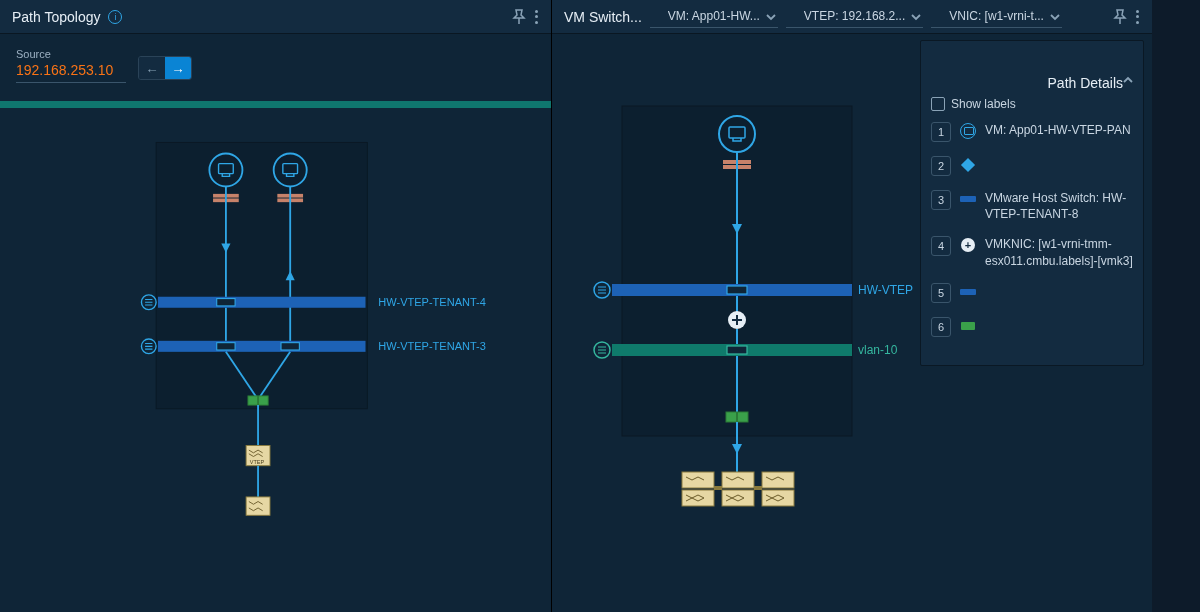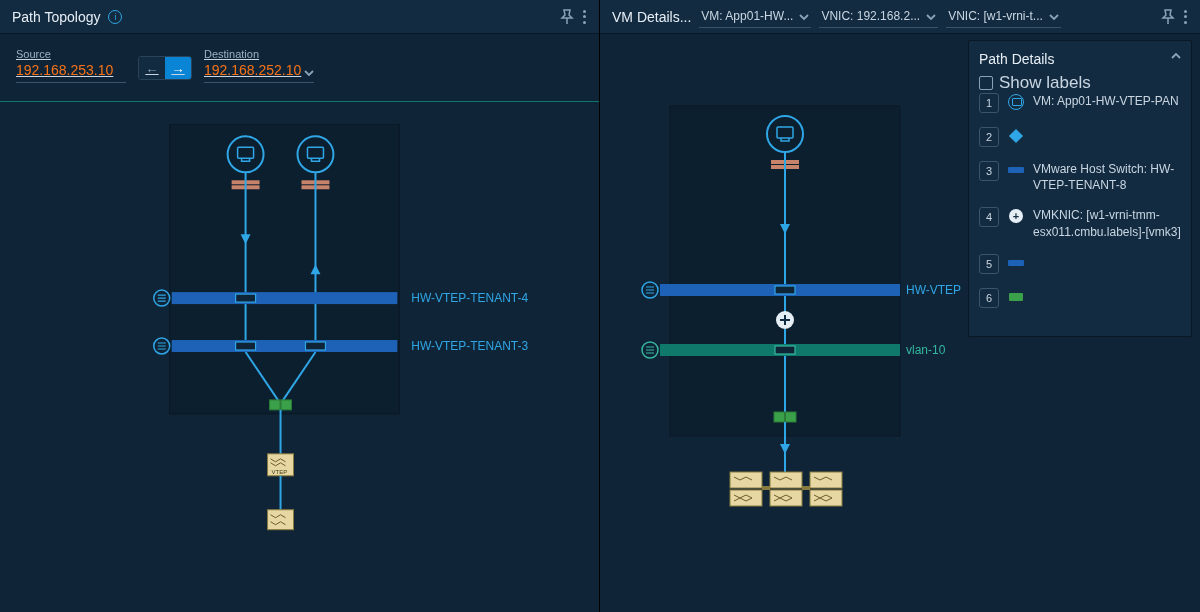--- a/index.html
+++ b/index.html
@@ -16,7 +16,7 @@
     height: 612px;
     background: #0f2537;
   }
-  .panel-left { width: 600px; border-right: 1px solid #000; }
+  .panel-left { width: 552px; border-right: 1px solid #000; }
   .panel-right { width: 600px; }
 
   

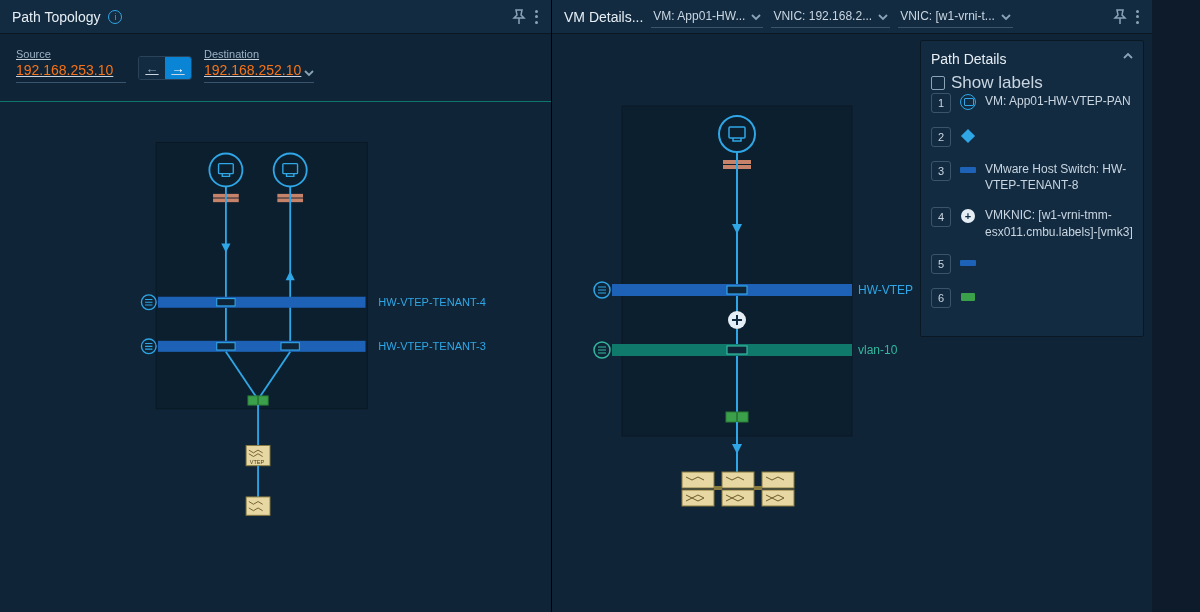--- a/index.html
+++ b/index.html
@@ -258,7 +258,7 @@
 <div class="panel panel-right">
 
   <div class="topbar">
-    <span class="title">VM Details...</span>
+    <span class="title">VM Switch...</span>
     <div class="dd">
       <span class="lbl">VM: App01-HW...</span>
       <span class="chev"><svg viewBox="0 0 10 10">

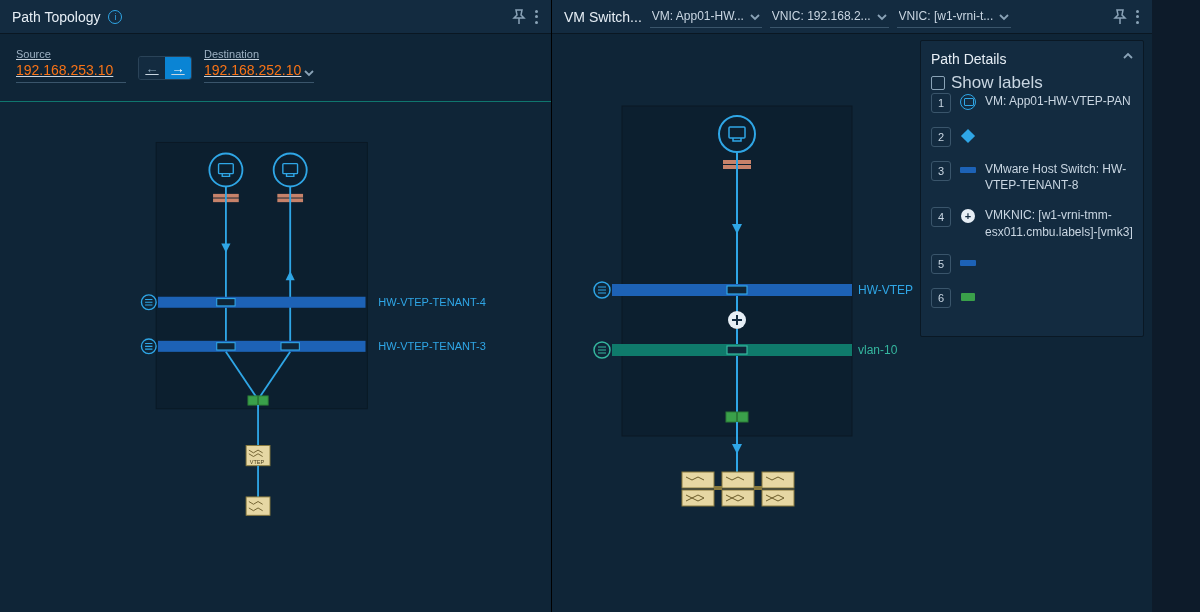--- a/index.html
+++ b/index.html
@@ -52,7 +52,7 @@
     border-bottom: 1px solid #3a556b; padding: 4px 2px; cursor: pointer;
     font-size: 12px; max-width: 150px;
   }
-  .topbar .dd .lbl { white-space: nowrap; overflow: hidden; text-overflow: ellipsis; }
+  .topbar .dd .lbl { white-space: nowrap; overflow: hidden; text-overflow: ellipsis; margin-left: 16px; }
   .chev { width: 10px; height: 10px; display: inline-block; }
   .chev svg path { stroke: #8aa3b7; fill: none; stroke-width: 1.8; }
 

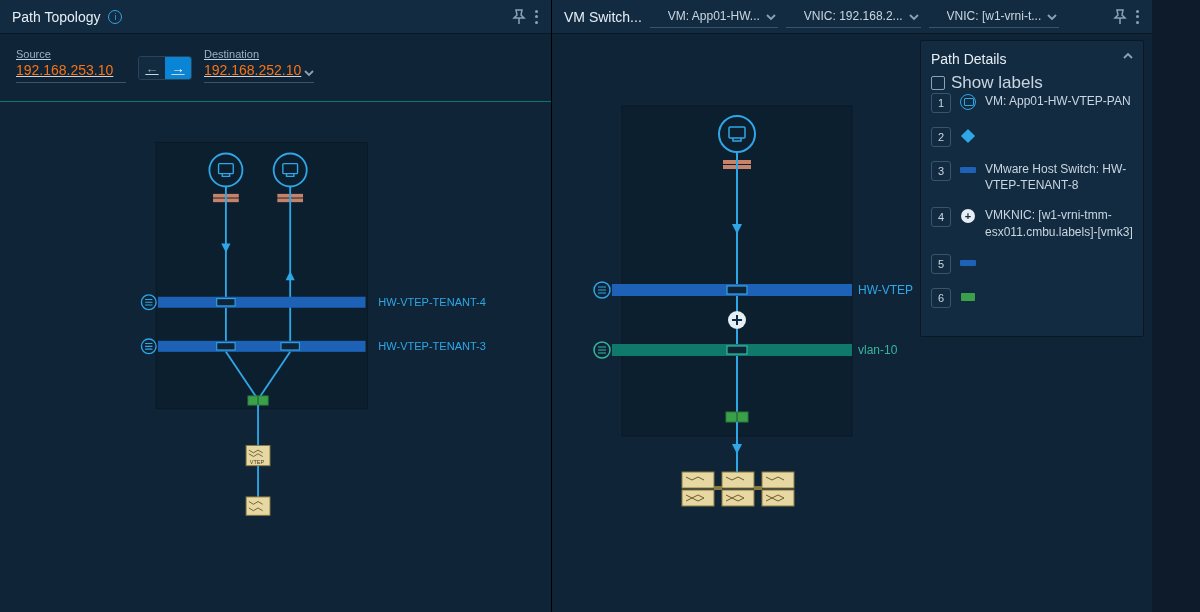--- a/index.html
+++ b/index.html
@@ -266,7 +266,7 @@
           </svg></span>
     </div>
     <div class="dd">
-      <span class="lbl">VNIC: 192.168.2...</span>
+      <span class="lbl">VTEP: 192.168.2...</span>
       <span class="chev"><svg viewBox="0 0 10 10">
             <path d="M1 3l4 4 4-4"></path>
           </svg></span>

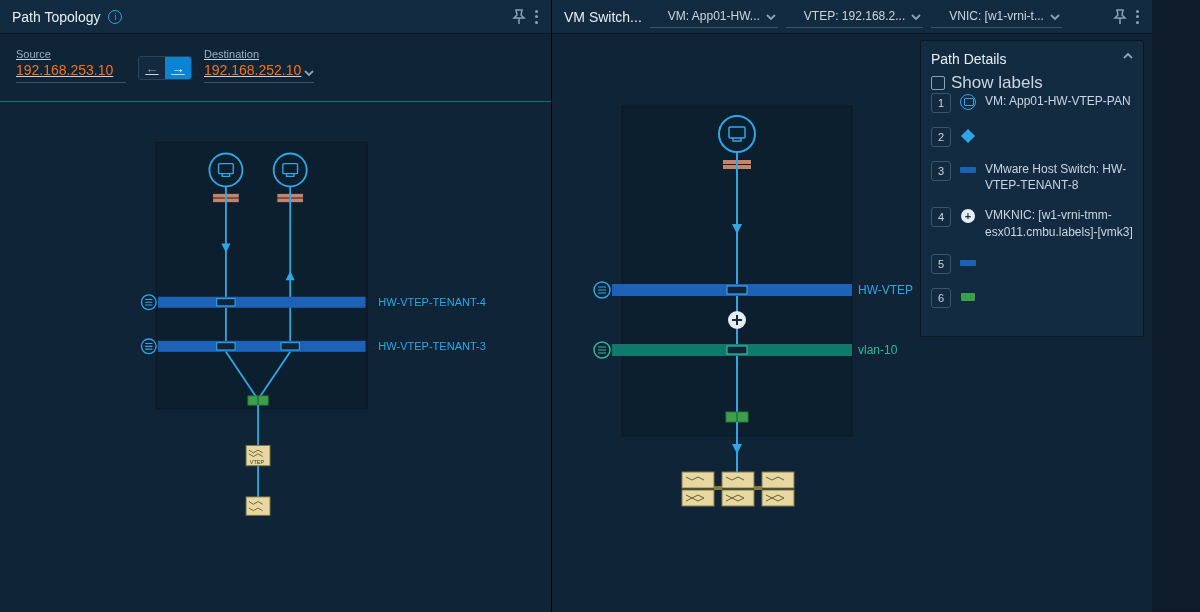--- a/index.html
+++ b/index.html
@@ -59,7 +59,7 @@
   
   .srcdst {
     display: flex; align-items: flex-end; gap: 12px;
-    padding: 14px 16px 18px; border-bottom: 1px solid #0f766e; text-decoration: underline;
+    padding: 14px 16px 18px; border-bottom: 7px solid #0f766e;
   }
   .field { display: flex; flex-direction: column; gap: 2px; }
   .field label { font-size: 11px; color: #9cb0c2; }

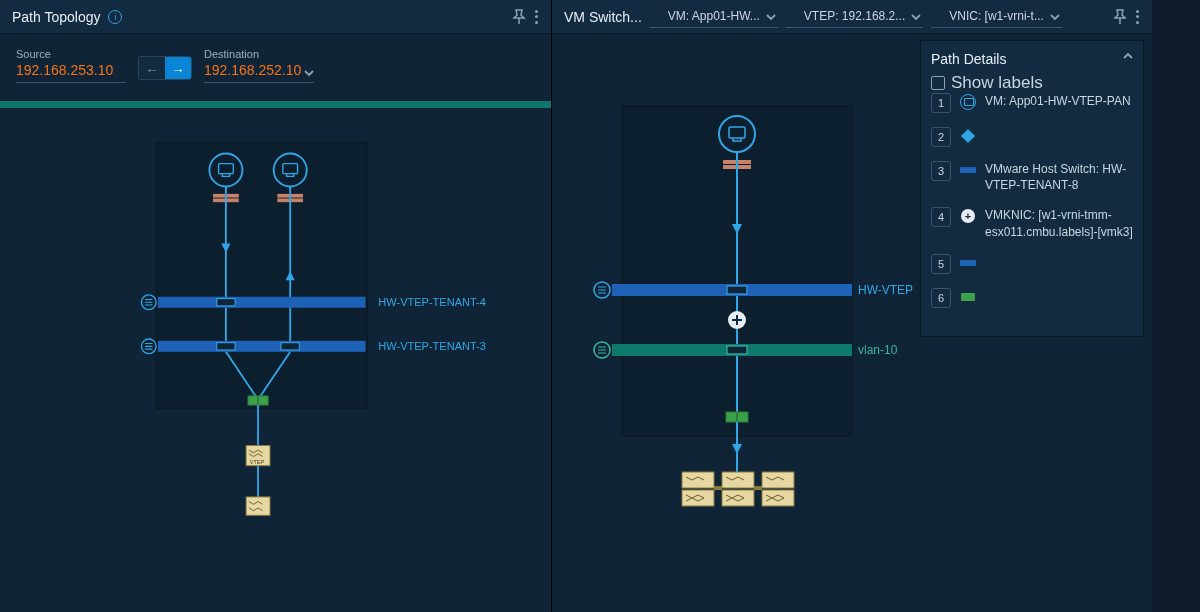--- a/index.html
+++ b/index.html
@@ -182,17 +182,6 @@
       <button>←</button>
       <button class="active">→</button>
     </div>
-    <div class="field">
-      <label>Destination</label>
-      <div class="value">
-        <span>192.168.252.10</span>
-        <span class="chev">
-          <svg viewBox="0 0 10 10">
-              <path d="M1 3l4 4 4-4"></path>
-            </svg>
-        </span>
-      </div>
-    </div>
   </div>
 
   <div class="canvas">

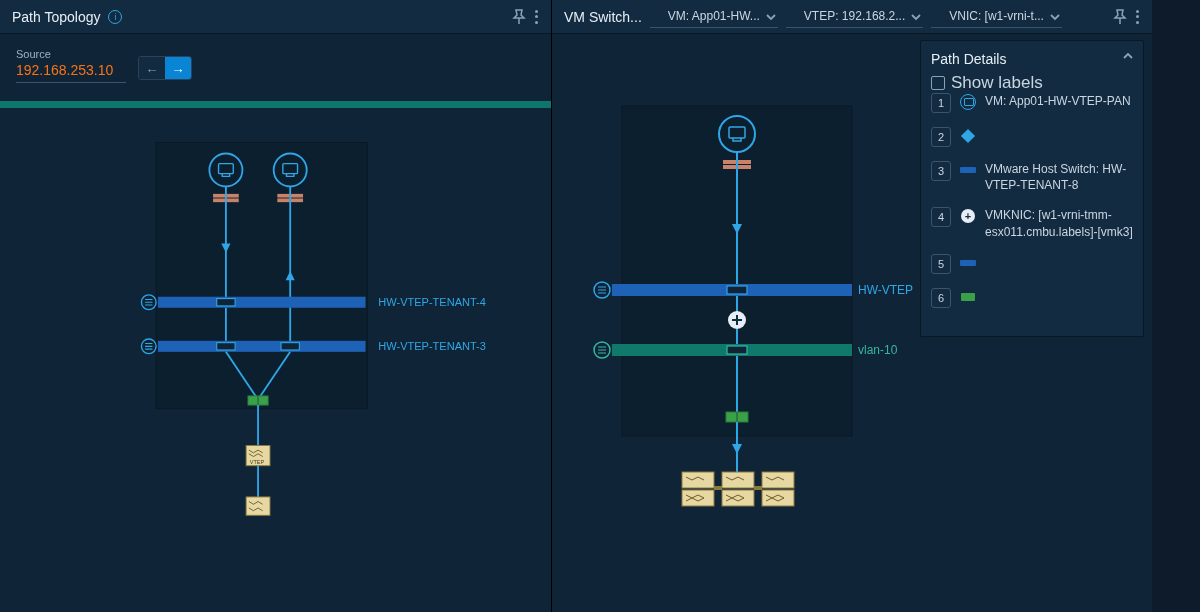--- a/index.html
+++ b/index.html
@@ -112,8 +112,8 @@
   }
   .details h3 {
     font-size: 14px; font-weight: normal; color: #e6eef5;
-    display: flex; justify-content: space-between; align-items: center;
-    cursor: pointer; margin-bottom: 6px;
+    display: flex; justify-content: flex-end; align-items: center;
+    cursor: pointer; margin-bottom: 6px; margin-top: 24px;
   }
   .details h3 .chev { transform: rotate(180deg); }
   .showlabels {

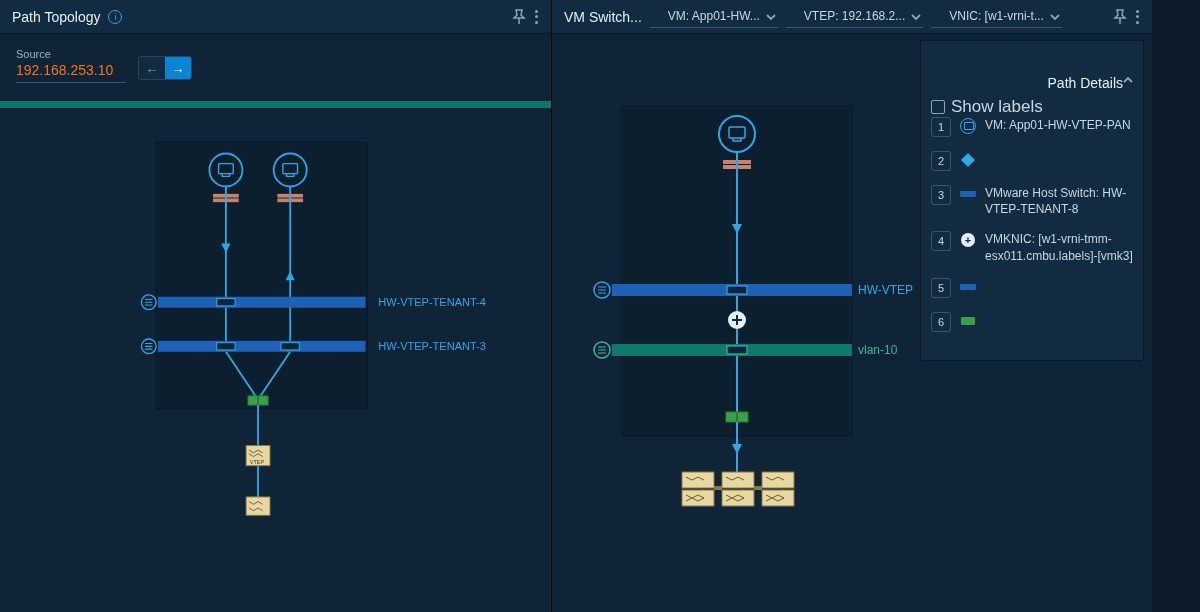--- a/index.html
+++ b/index.html
@@ -117,8 +117,8 @@
   }
   .details h3 .chev { transform: rotate(180deg); }
   .showlabels {
-    display: flex; align-items: center; gap: 6px; font-size: 17px;
-    color: #c9d6e2; margin-bottom: 0;
+    display: flex; align-items: center; gap: 6px; font-size: 12px;
+    color: #c9d6e2; margin-bottom: 11px;
   }
   .showlabels .cb {
     width: 14px; height: 14px; border: 1px solid #8aa3b7; border-radius: 2px;

